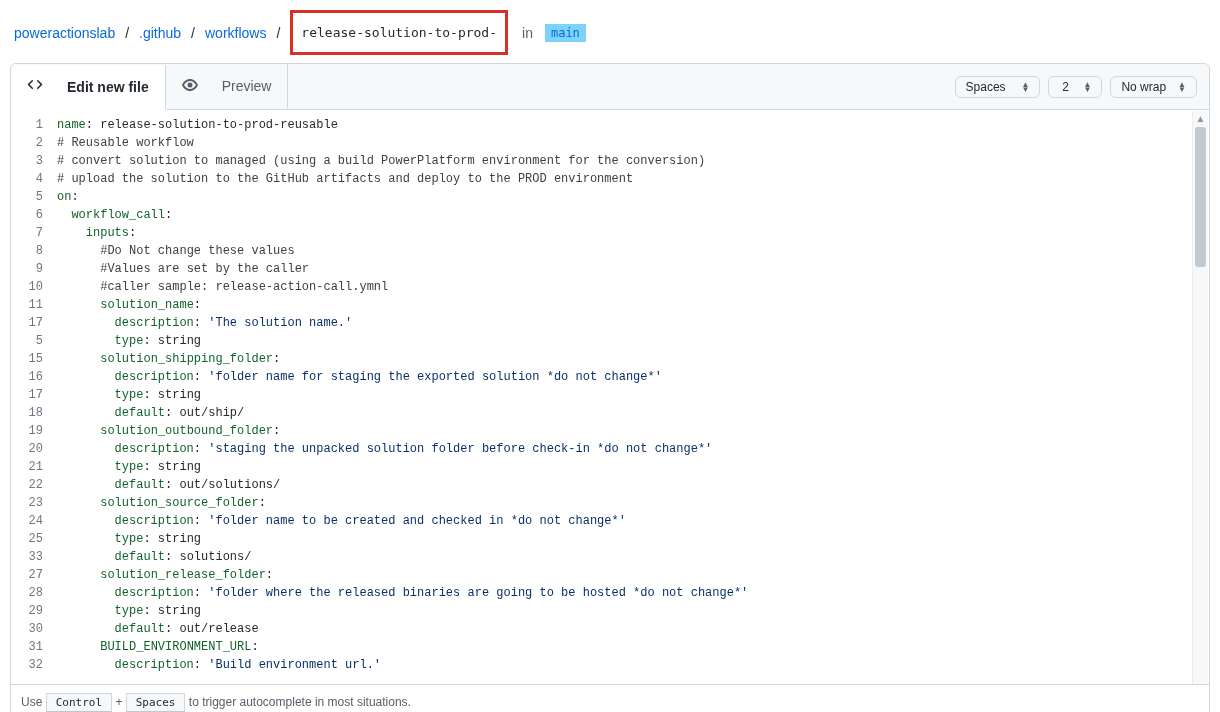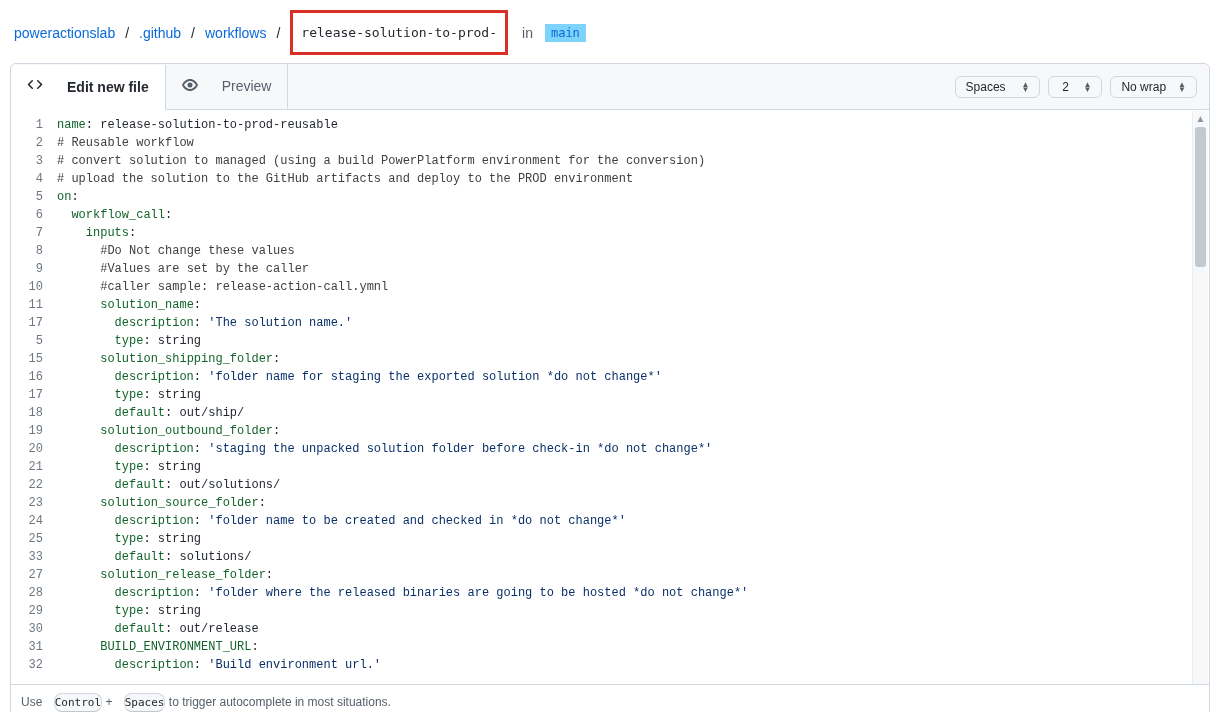--- a/index.html
+++ b/index.html
@@ -178,15 +178,14 @@
   }
   kbd {
     display: inline-block;
-    padding: 2px 0;
+    padding: 2px 9px;
     font-size: 11px;
     color: #24292f;
     background: #f6f8fa;
     border: 1px solid #d0d7de;
     border-bottom-color: #c0c7cf;
-    border-radius: 8px;
+    border-radius: 0;
     font-family: ui-monospace, SFMono-Regular, Menlo, Consolas, monospace;
-    margin-left: 8px;
   }
 </style>
 </head>

